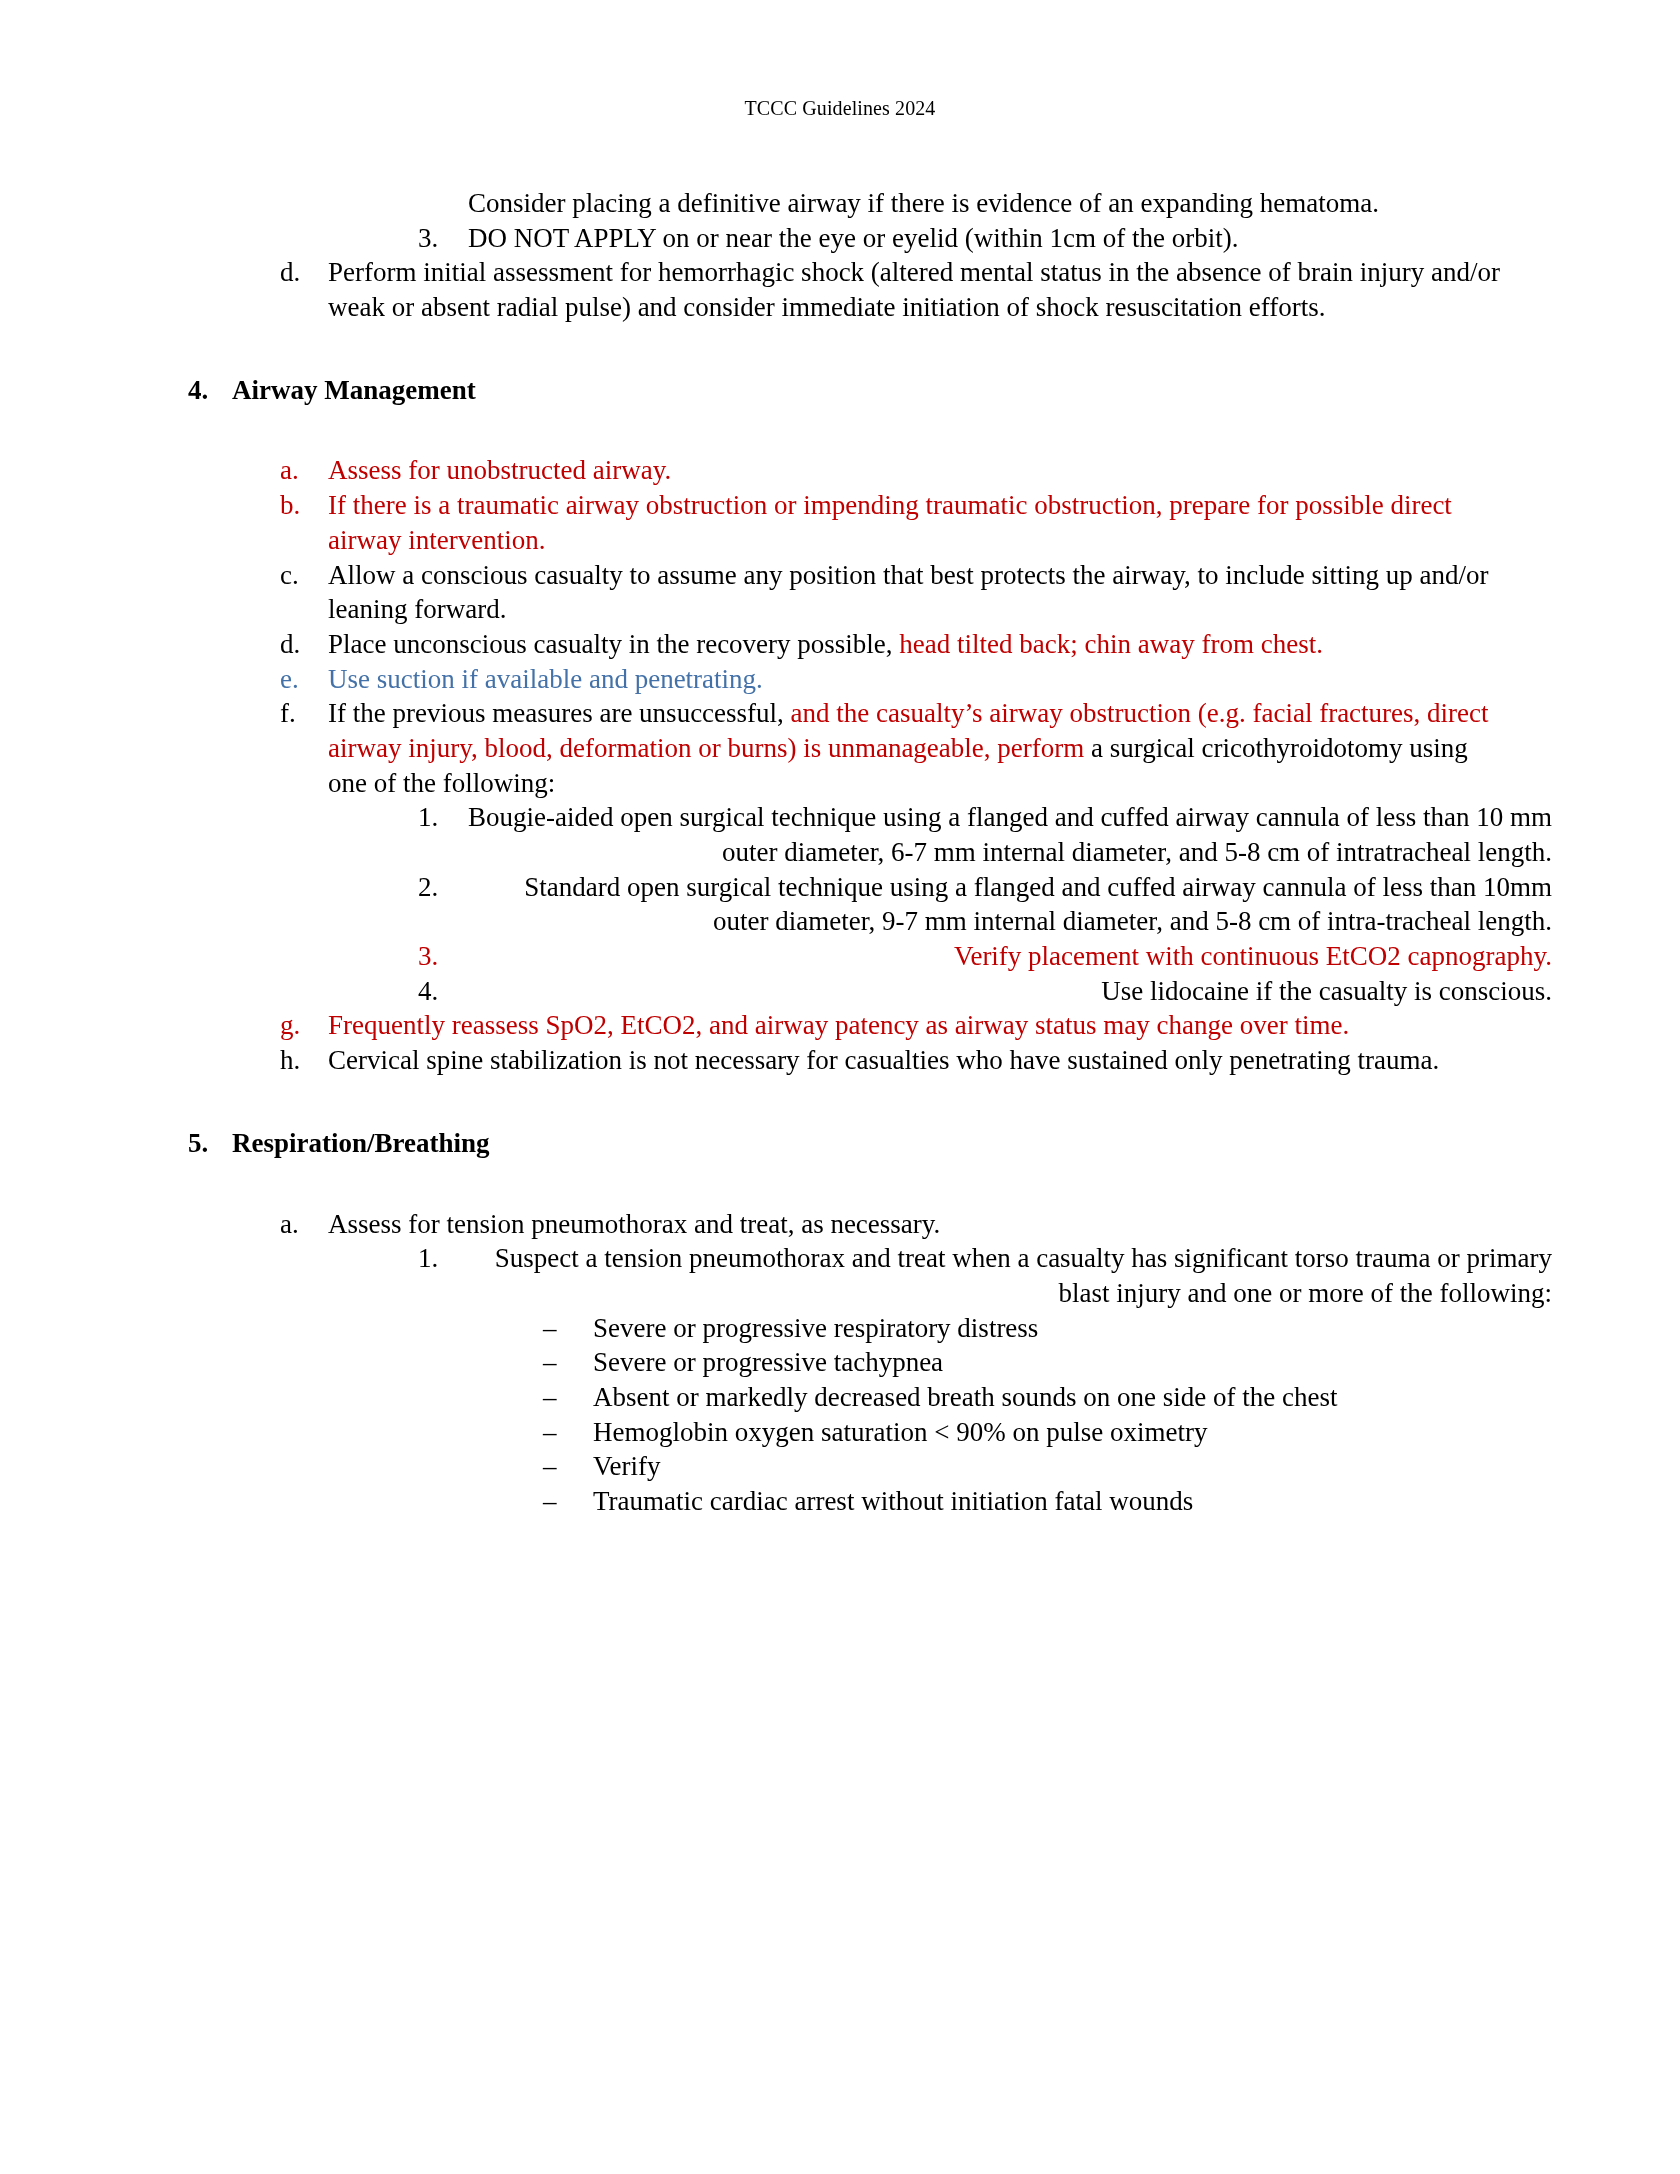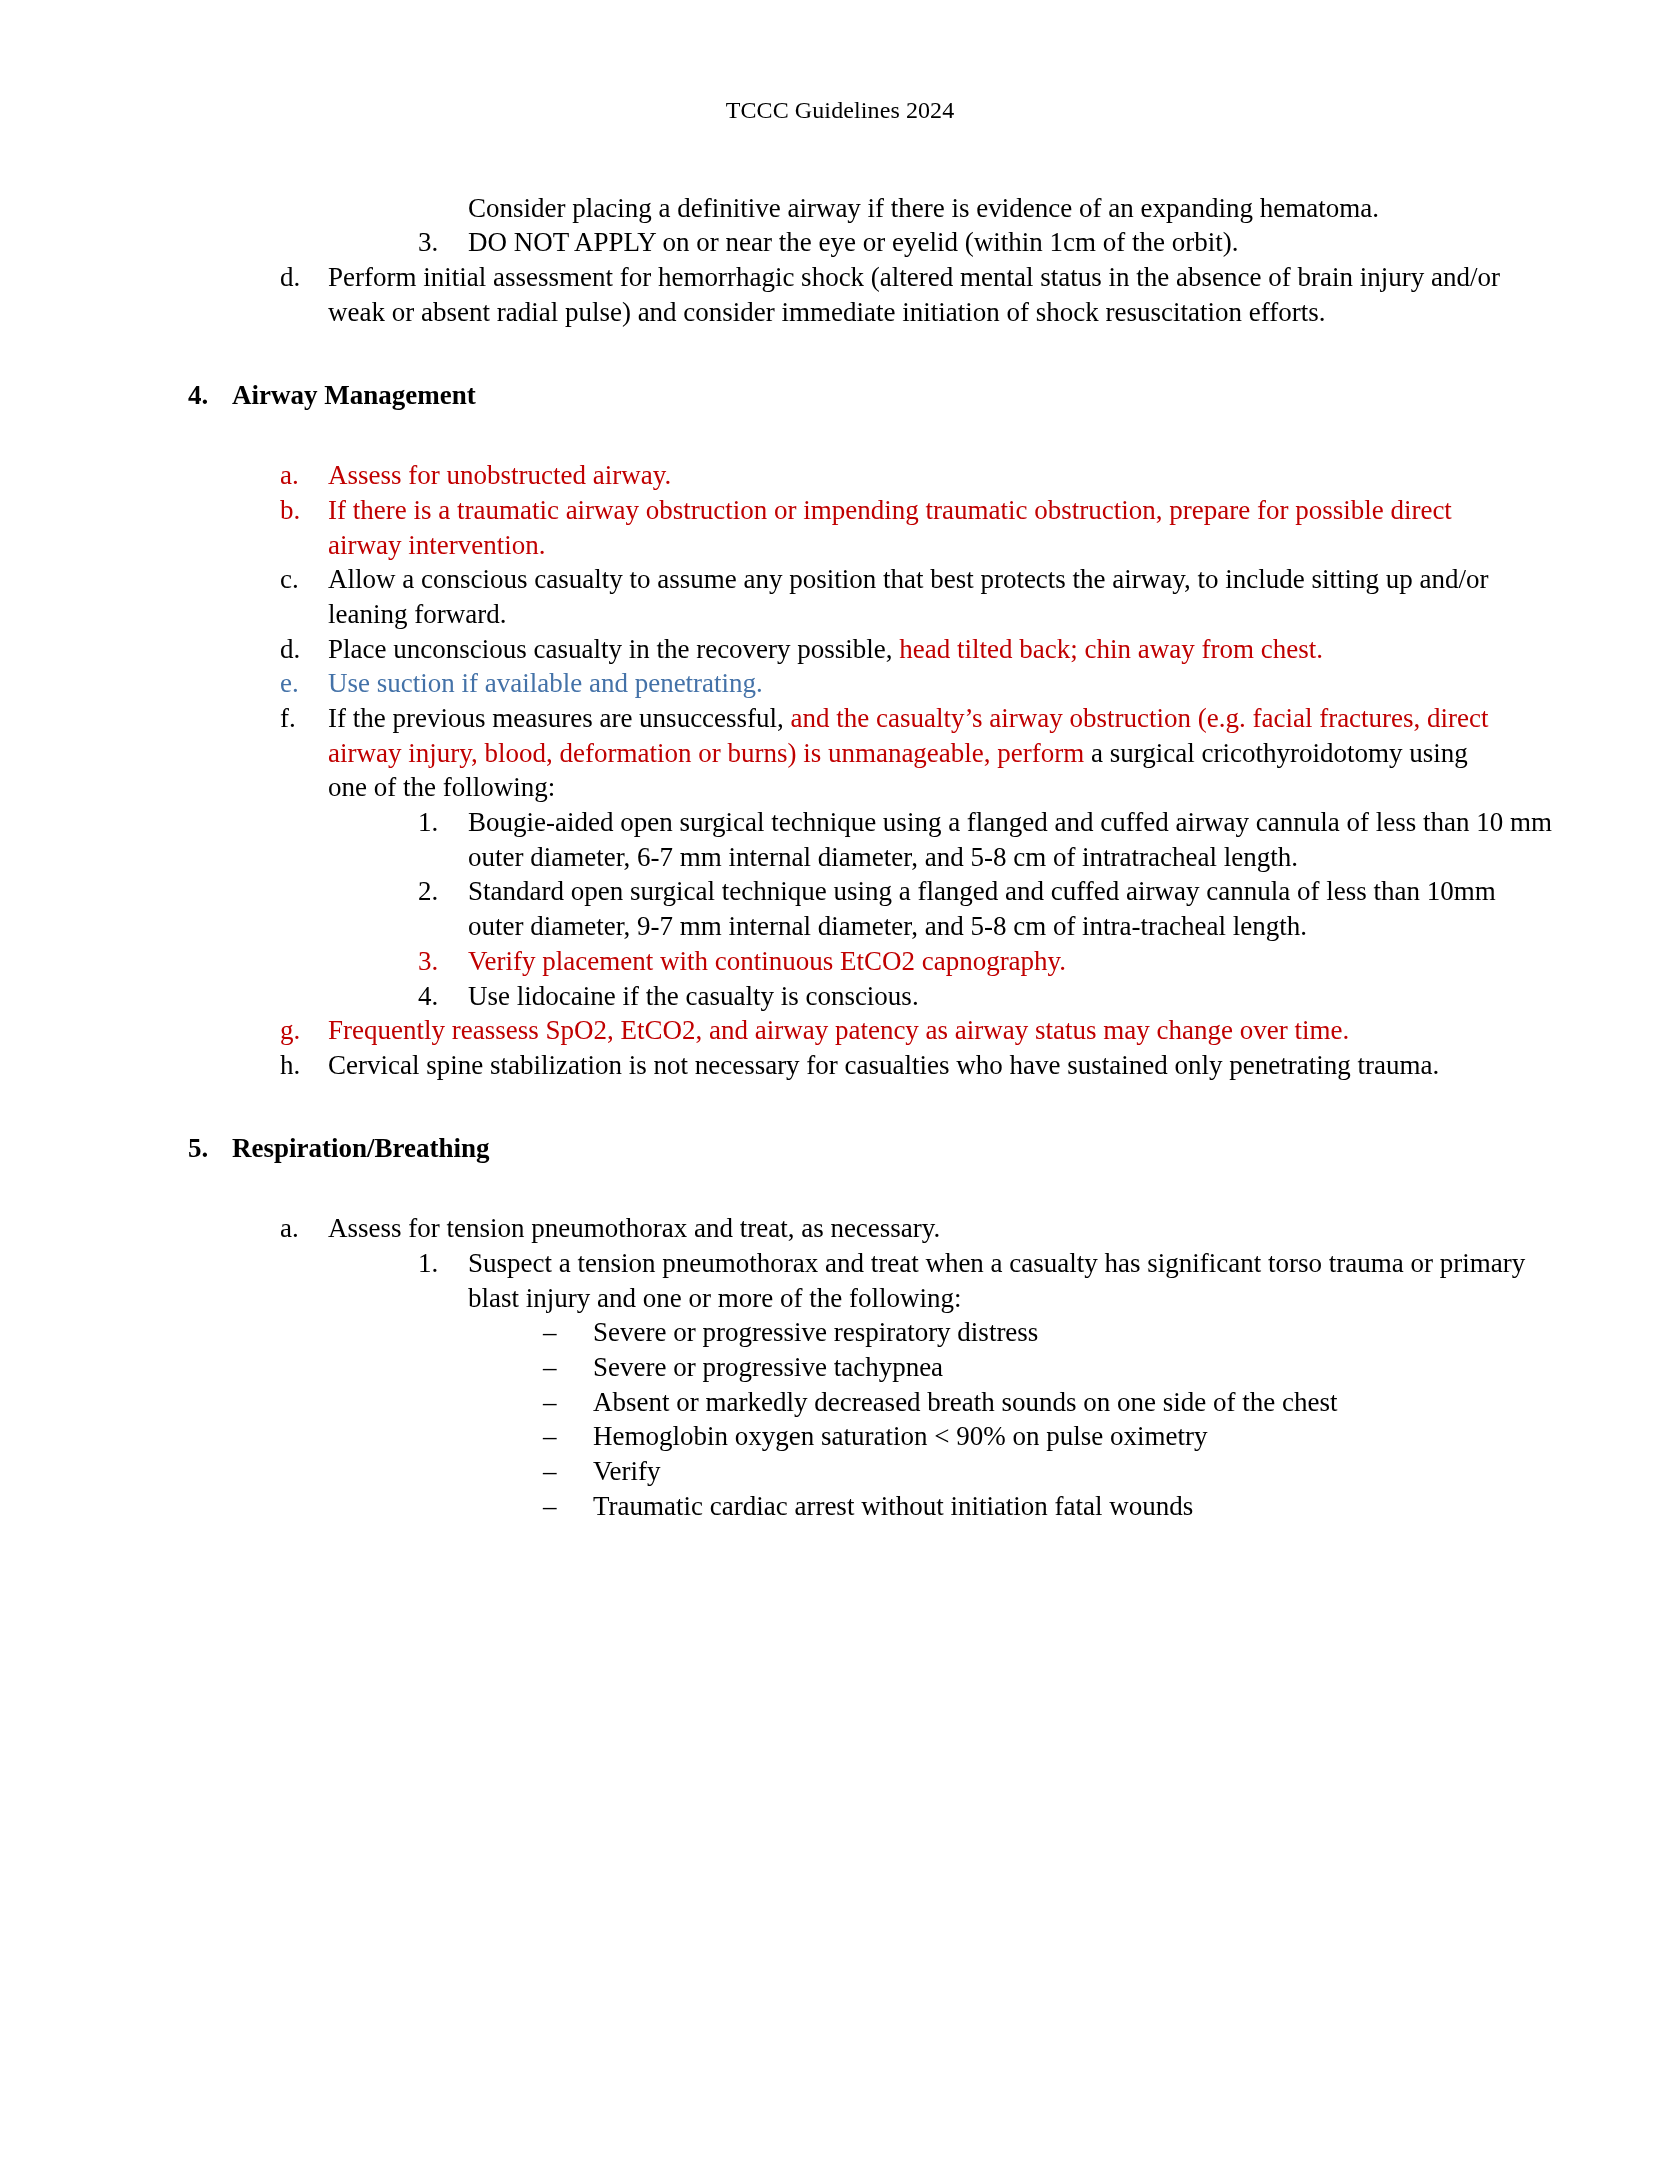--- a/index.html
+++ b/index.html
@@ -24,7 +24,7 @@
   }
   .page-header {
     text-align: center;
-    font-size: 24px;
+    font-size: 20px;
     line-height: 1.2;
     letter-spacing: 0.1px;
     margin: 0 0 66px 0;

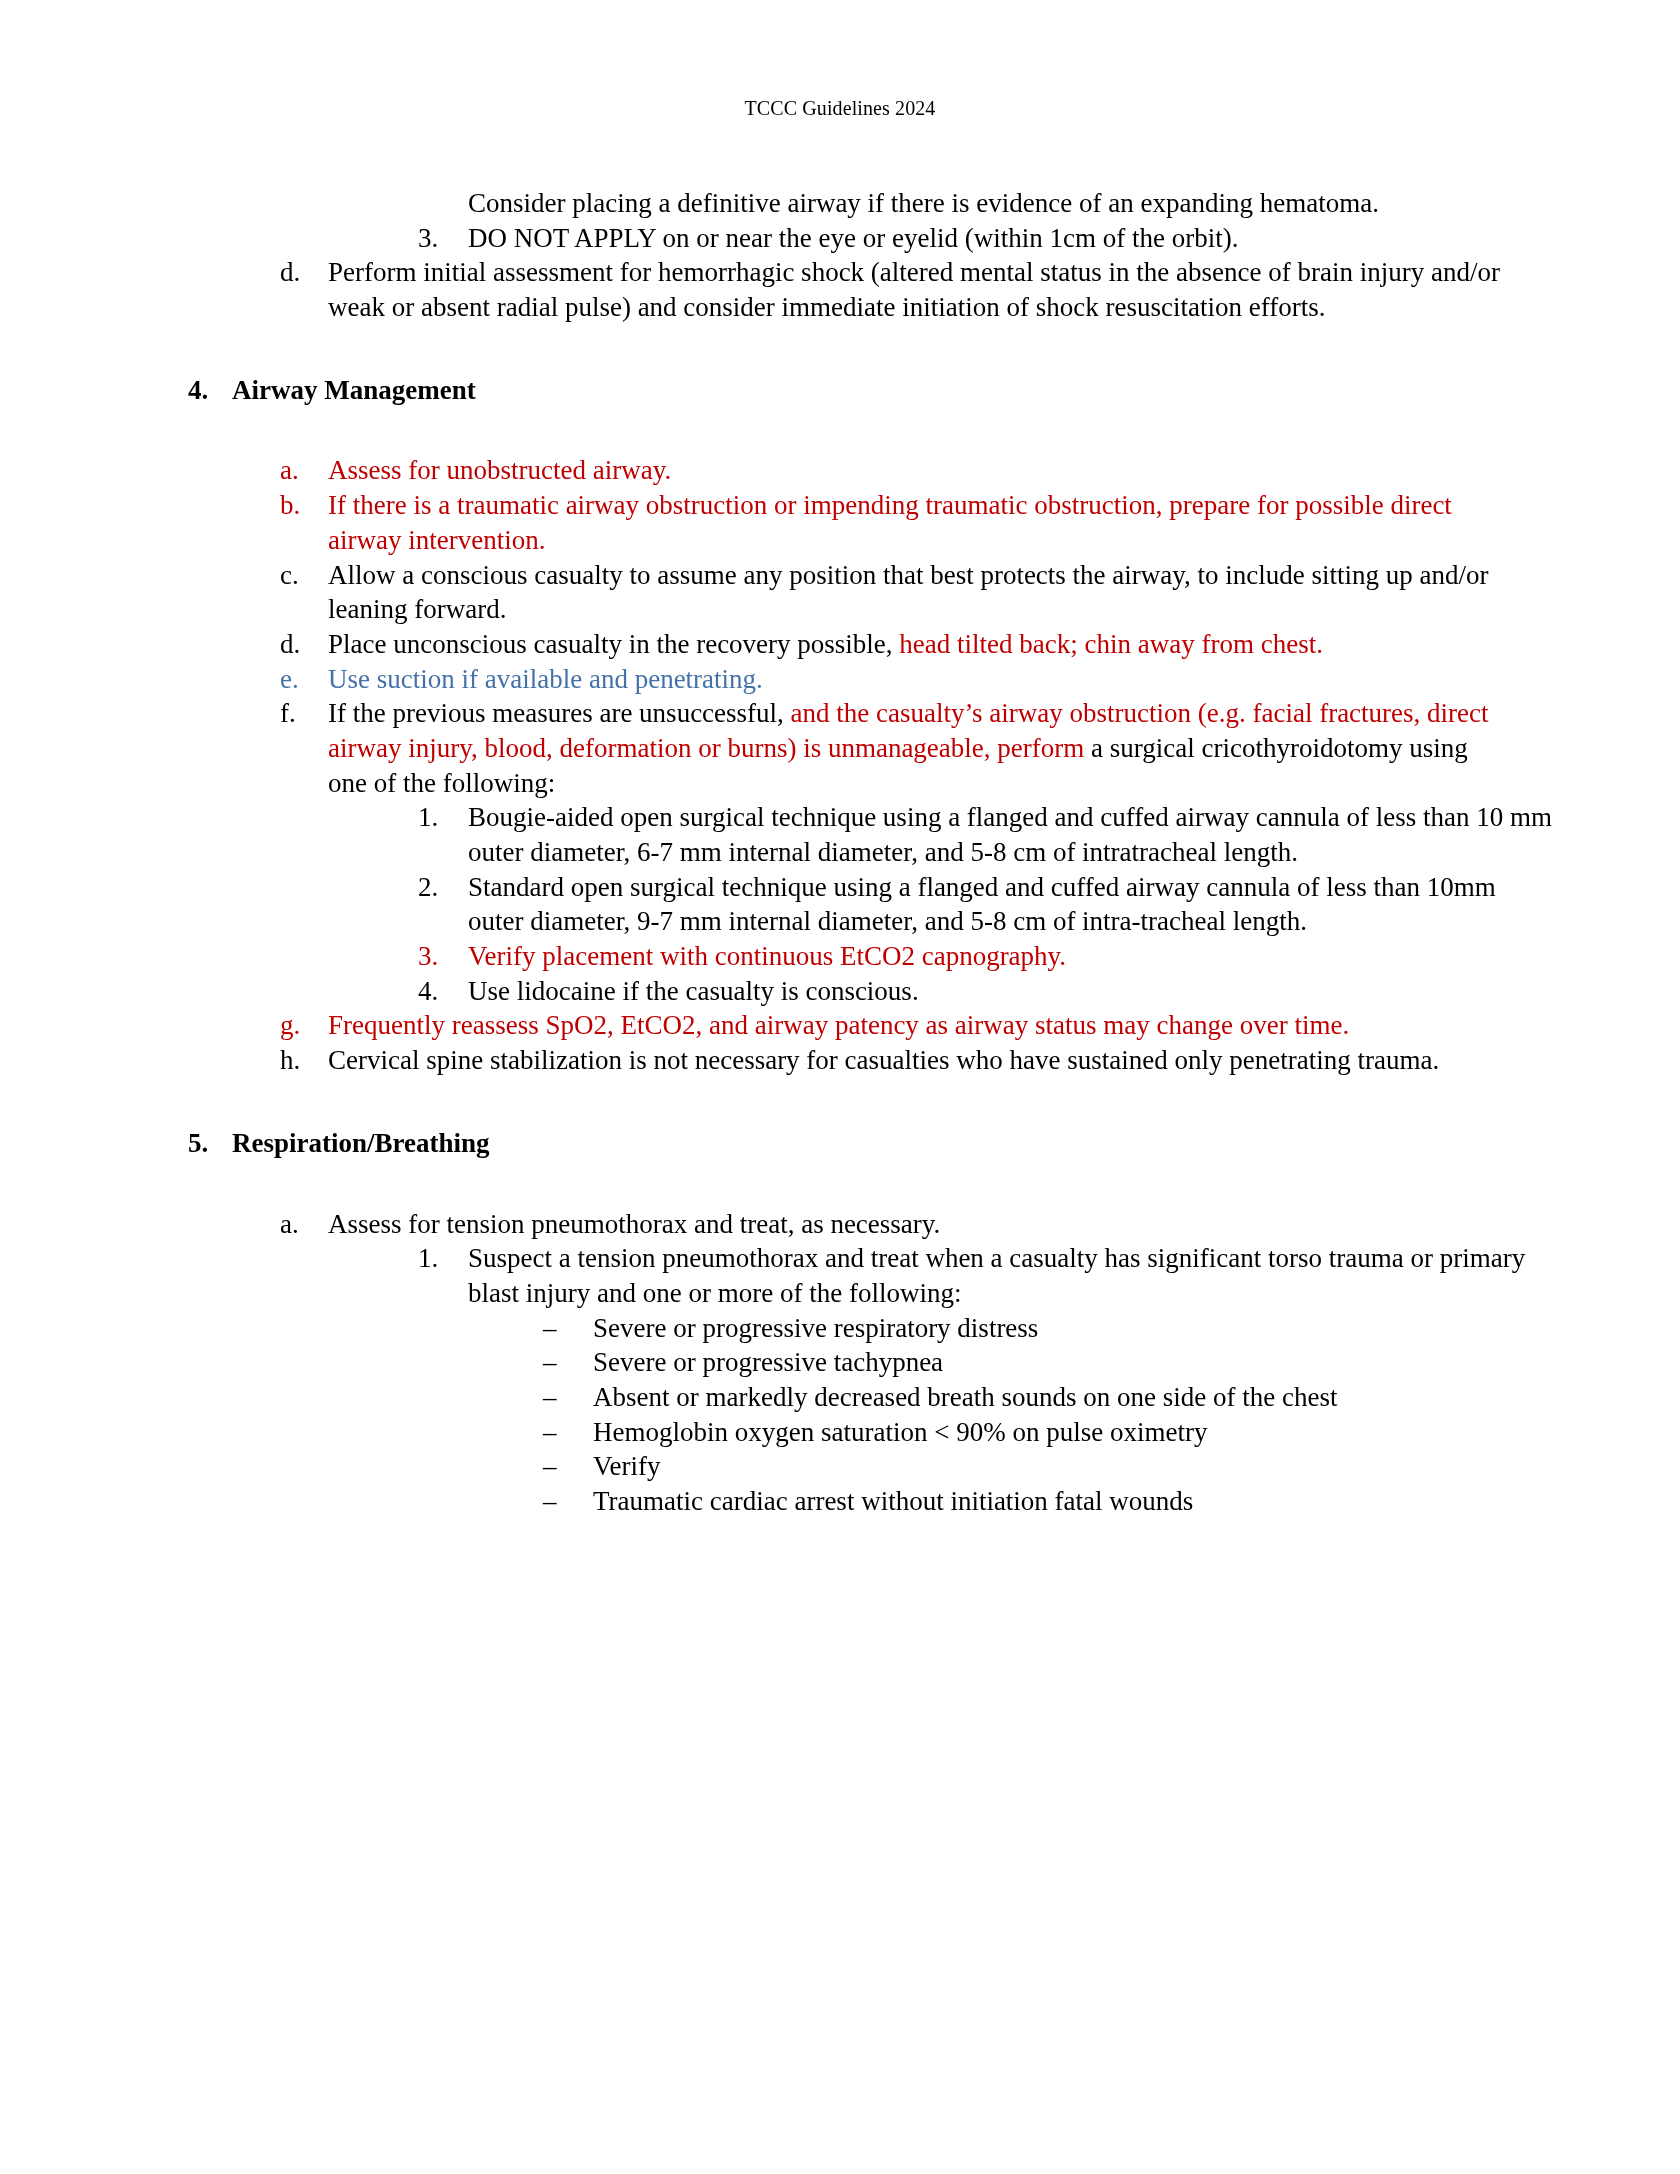--- a/index.html
+++ b/index.html
@@ -74,7 +74,7 @@
   .black { color: #000000; }
 
   .maxw { max-width: 1176px; }
-  .maxw-narrow { max-width: 1100px; }
+  .maxw-narrow { max-width: 1100px; text-align: right; }
 </style>
 </head>
 <body>

